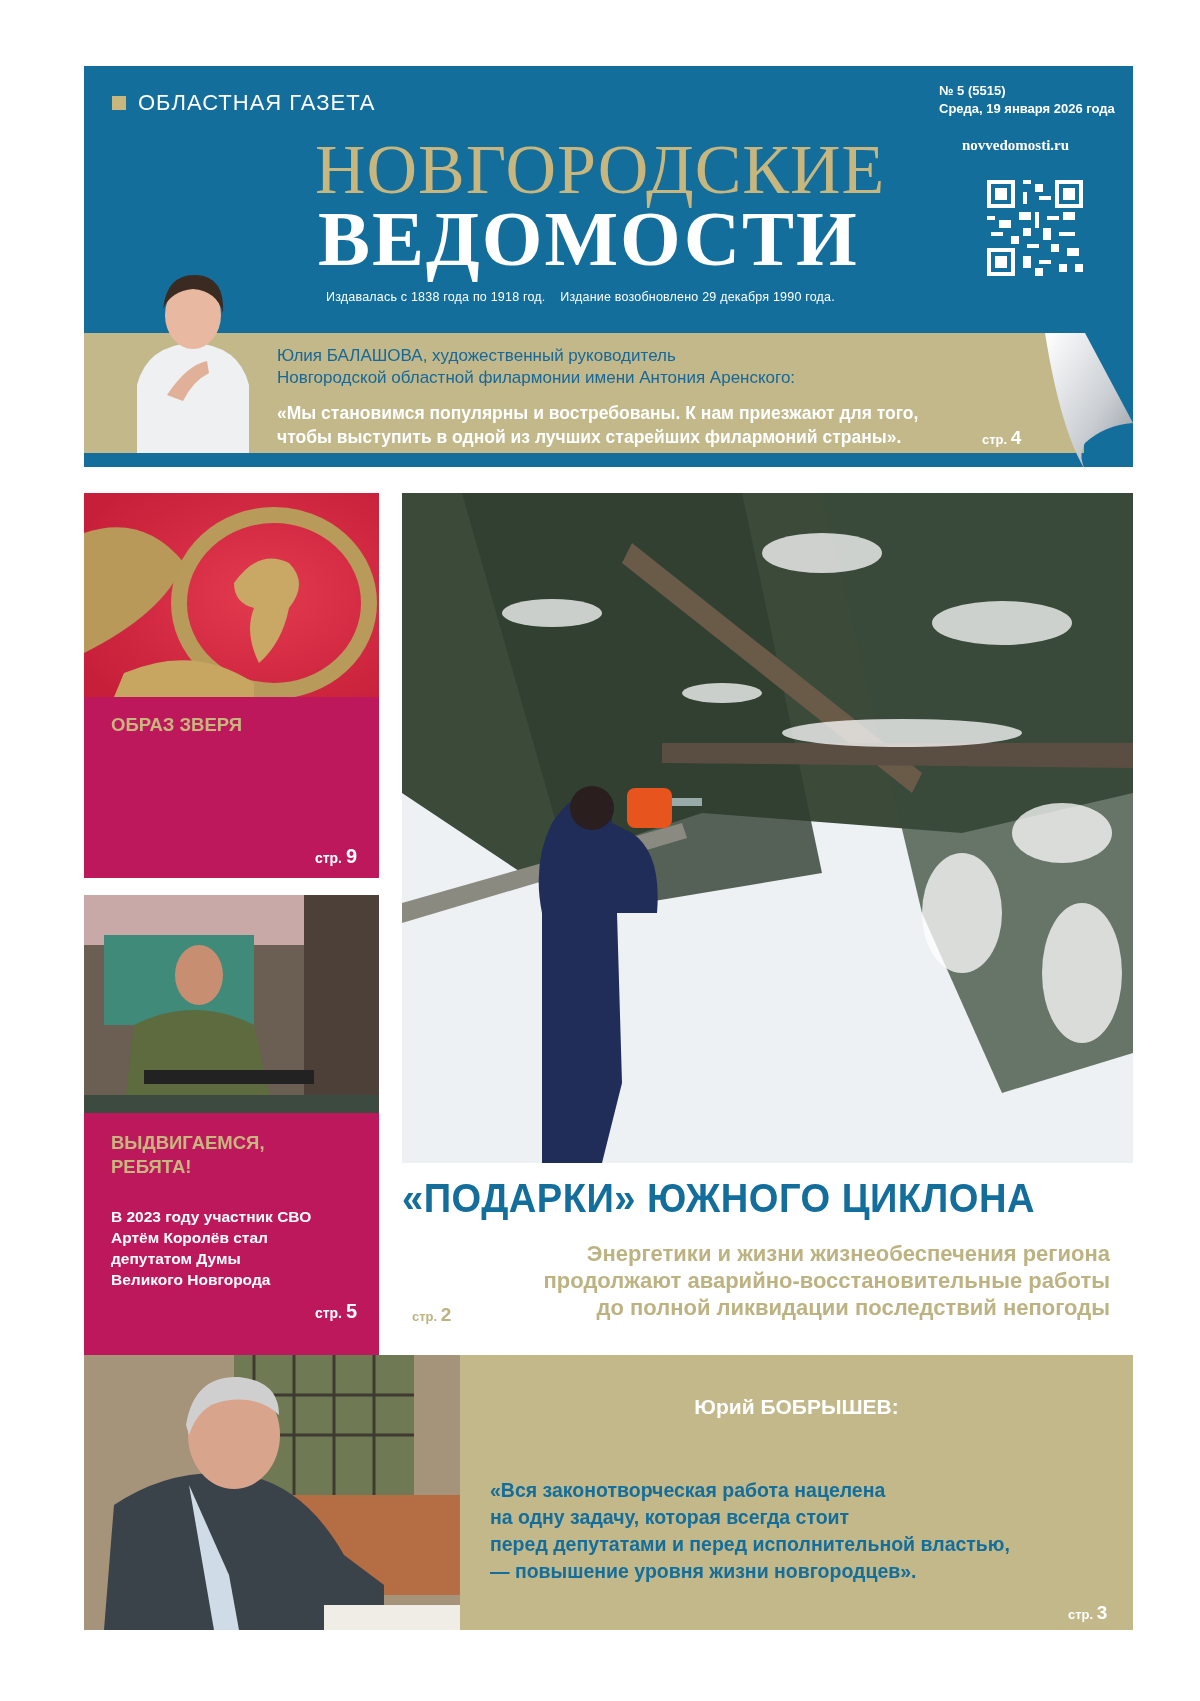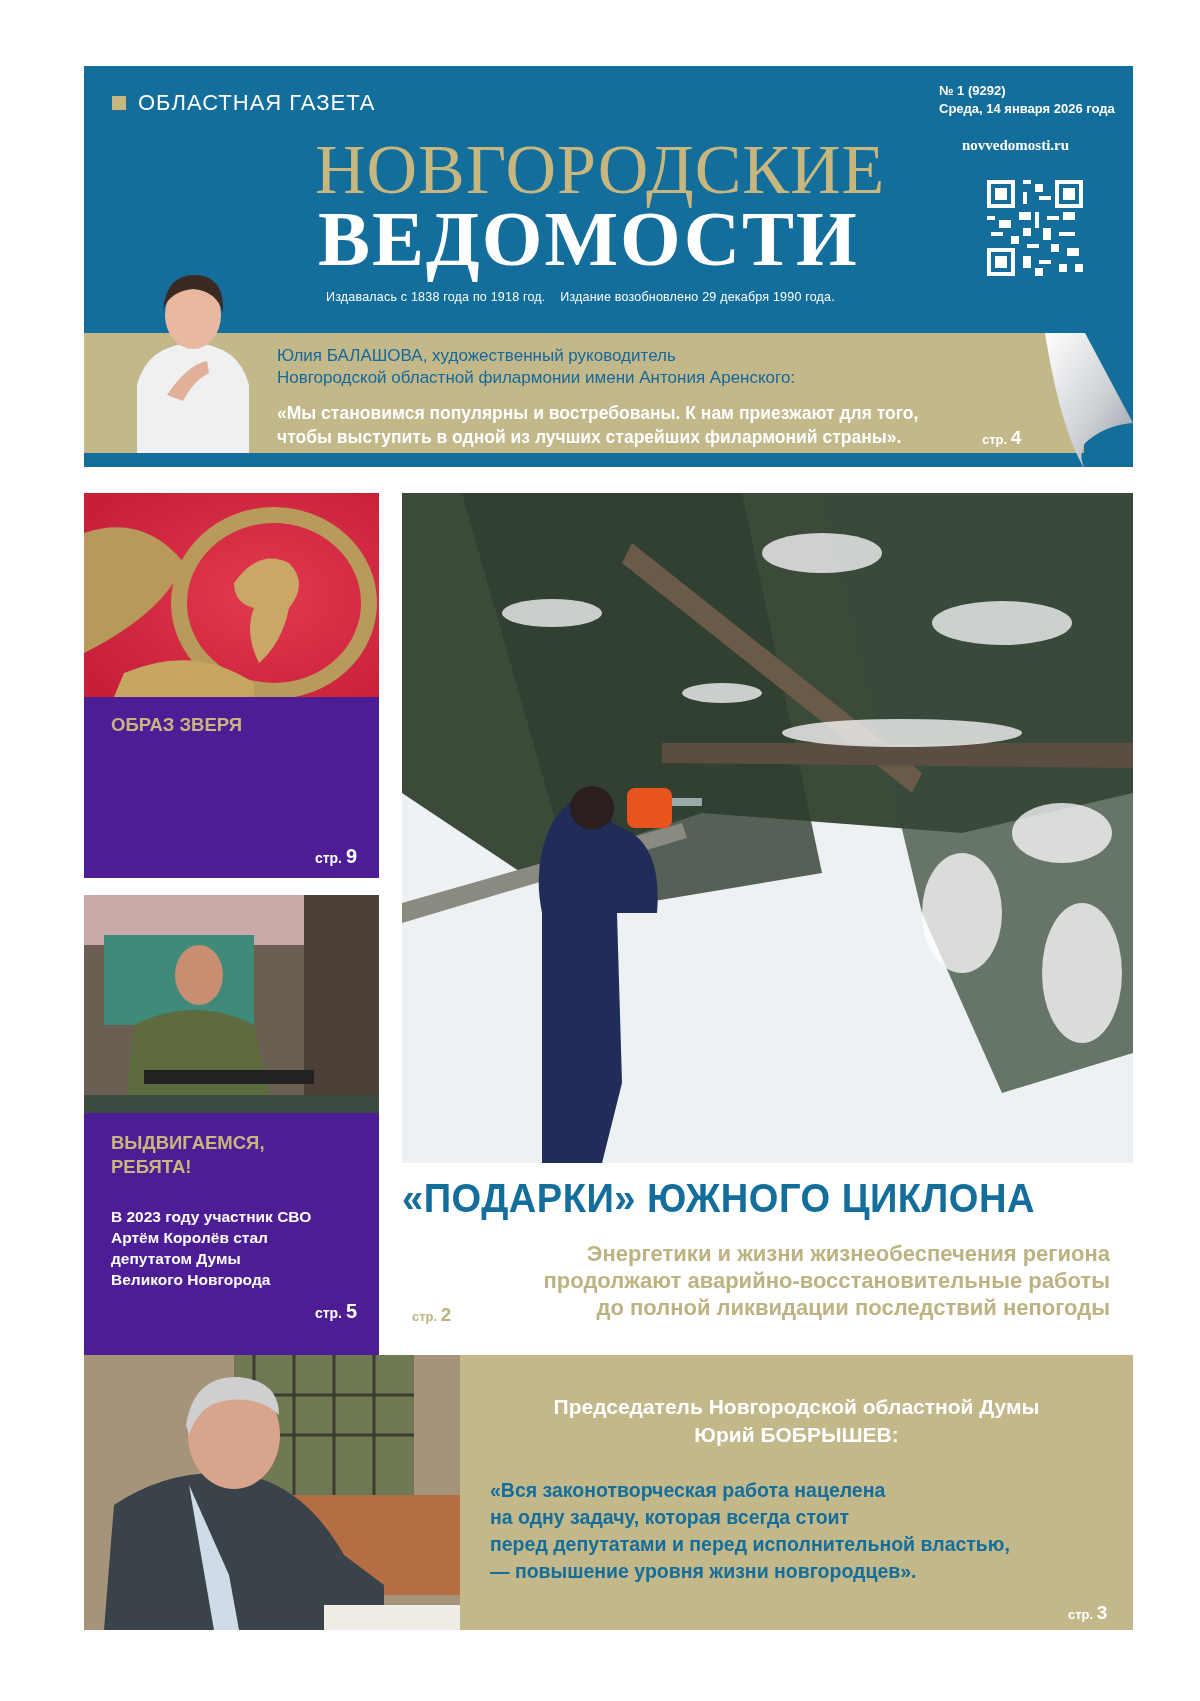--- a/index.html
+++ b/index.html
@@ -60,7 +60,7 @@
 <div class="abs title2">ВЕДОМОСТИ</div>
 <div class="abs since">Издавалась с 1838 года по 1918 год.    Издание возобновлено 29 декабря 1990 года.</div>
 <div class="abs issue">
-  <div>№ 1 (9292)</div>
+  <div>№ 5 (5515)</div>
   <div>Среда, 14 января 2026 года</div>
 </div>
 <div class="abs site">novvedomosti.ru</div>

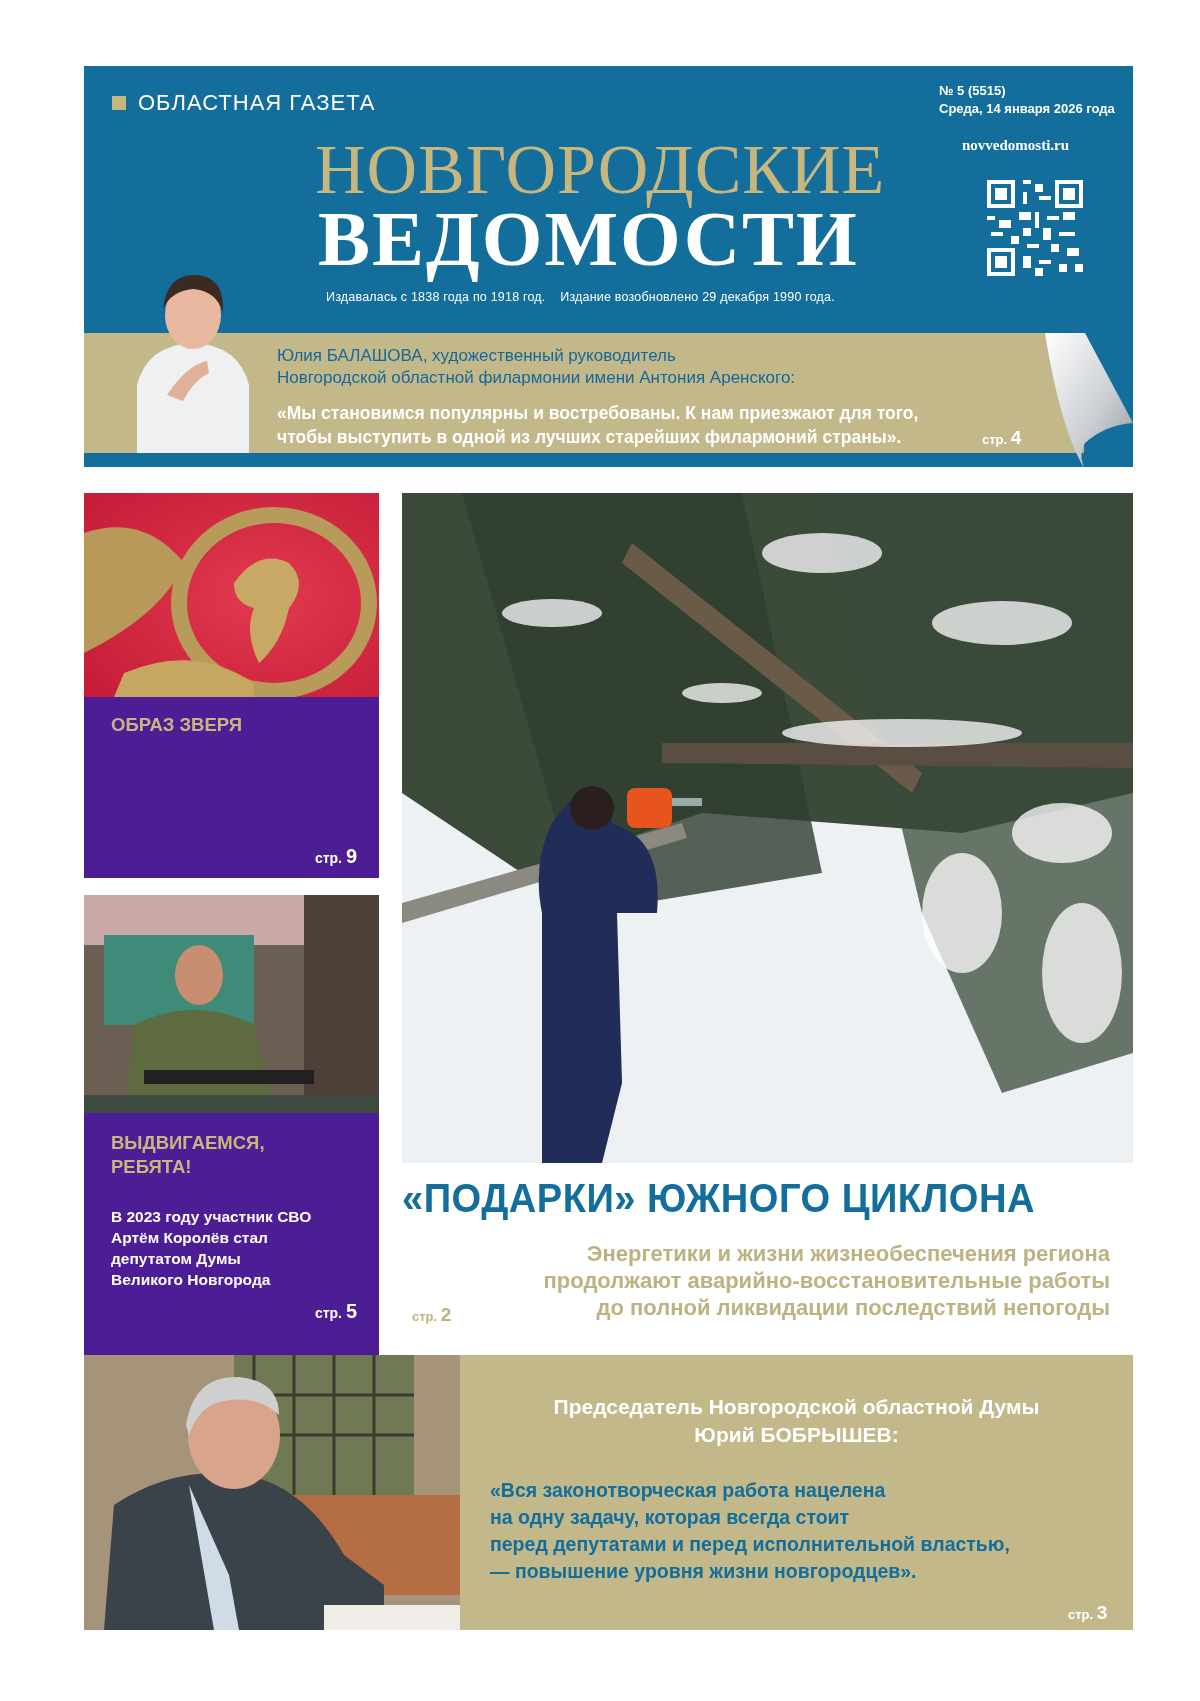--- a/index.html
+++ b/index.html
@@ -61,7 +61,7 @@
 <div class="abs since">Издавалась с 1838 года по 1918 год.    Издание возобновлено 29 декабря 1990 года.</div>
 <div class="abs issue">
   <div>№ 5 (5515)</div>
-  <div>Среда, 14 января 2026 года</div>
+  <div>Среда, 19 января 2026 года</div>
 </div>
 <div class="abs site">novvedomosti.ru</div>
 <div class="abs qr">

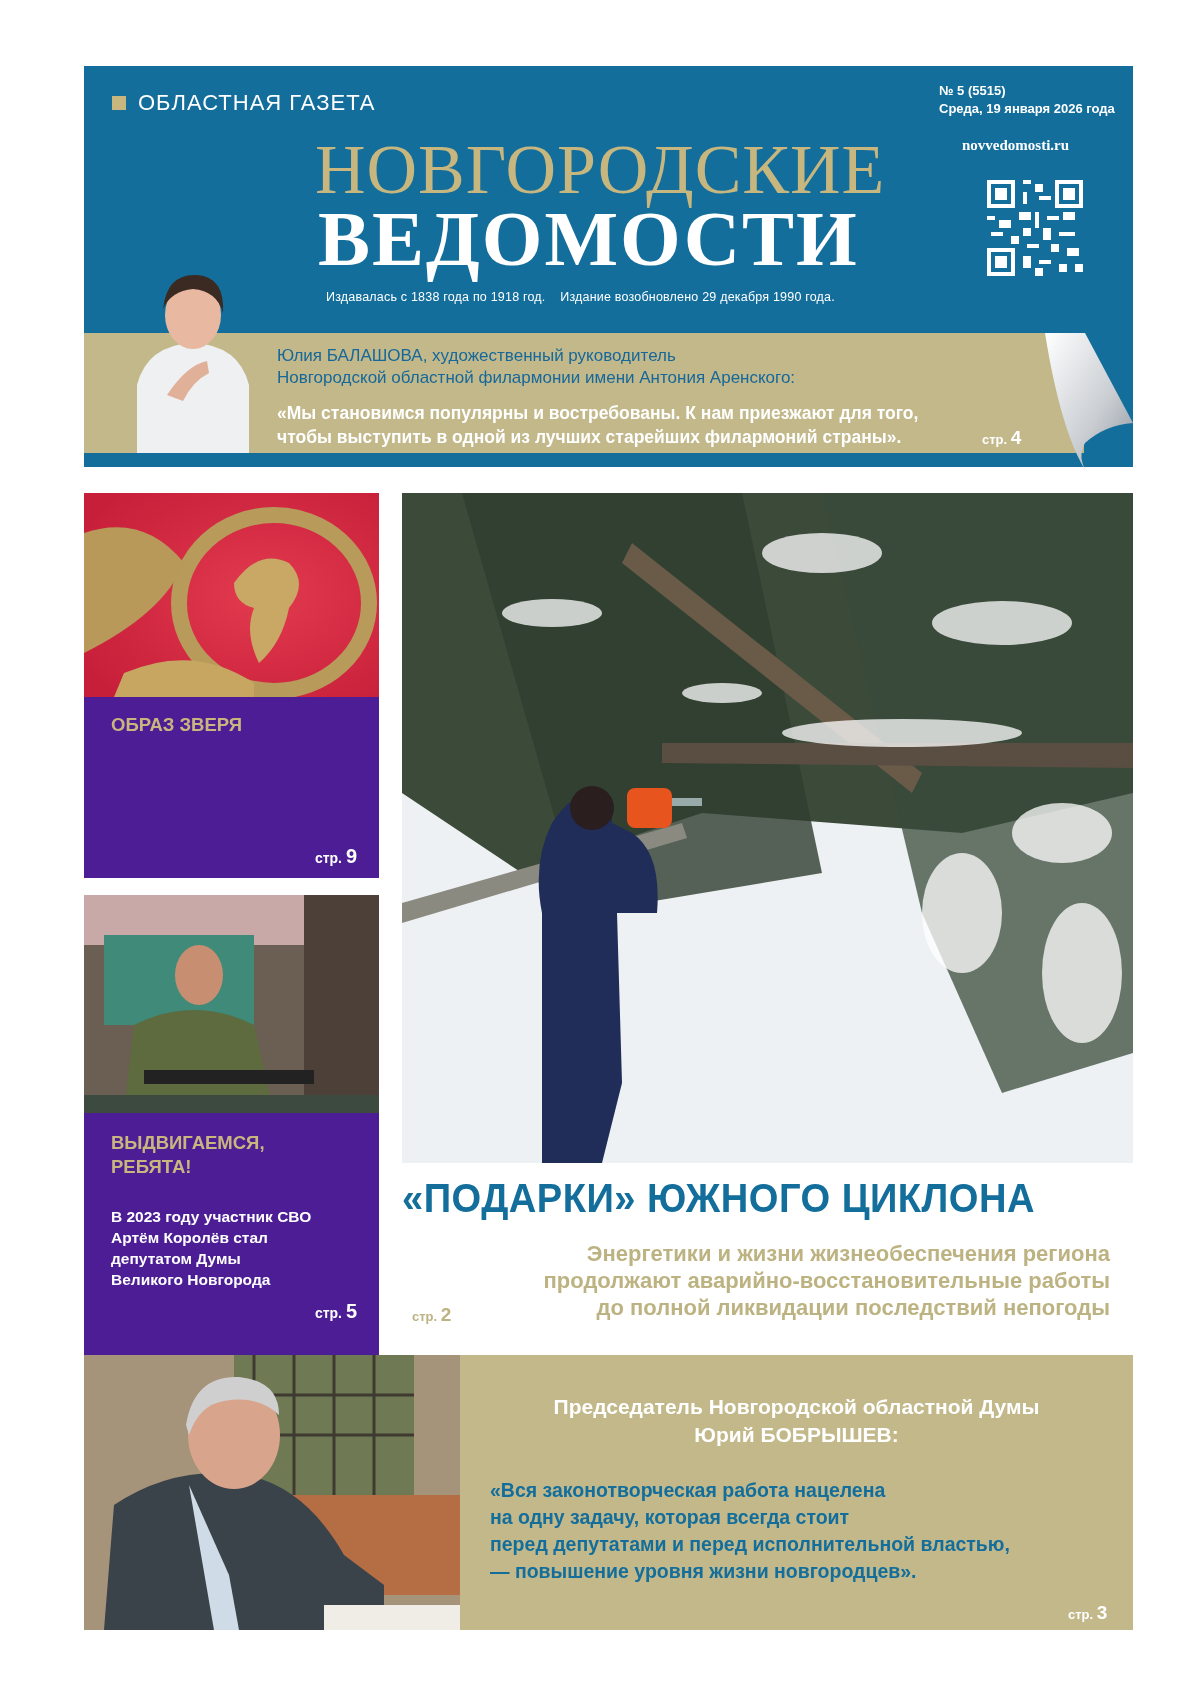--- a/index.html
+++ b/index.html
@@ -27,7 +27,7 @@
   .curl { left:965px; top:333px; width:170px; height:140px; }
 
   
-  .card { left:84px; width:295px; background:#4c1d95; }
+  .card { left:84px; width:295px; background:#be185d; }
   .card .ttl { position:absolute; left:27px; color:#c7b77f; font-weight:bold; font-size:18.5px; line-height:24px; }
   .card .txt { position:absolute; left:27px; color:#fff; font-weight:bold; font-size:15.5px; line-height:21px; }
   .card .pg { position:absolute; right:22px; color:#fff; font-weight:bold; font-size:14px; }

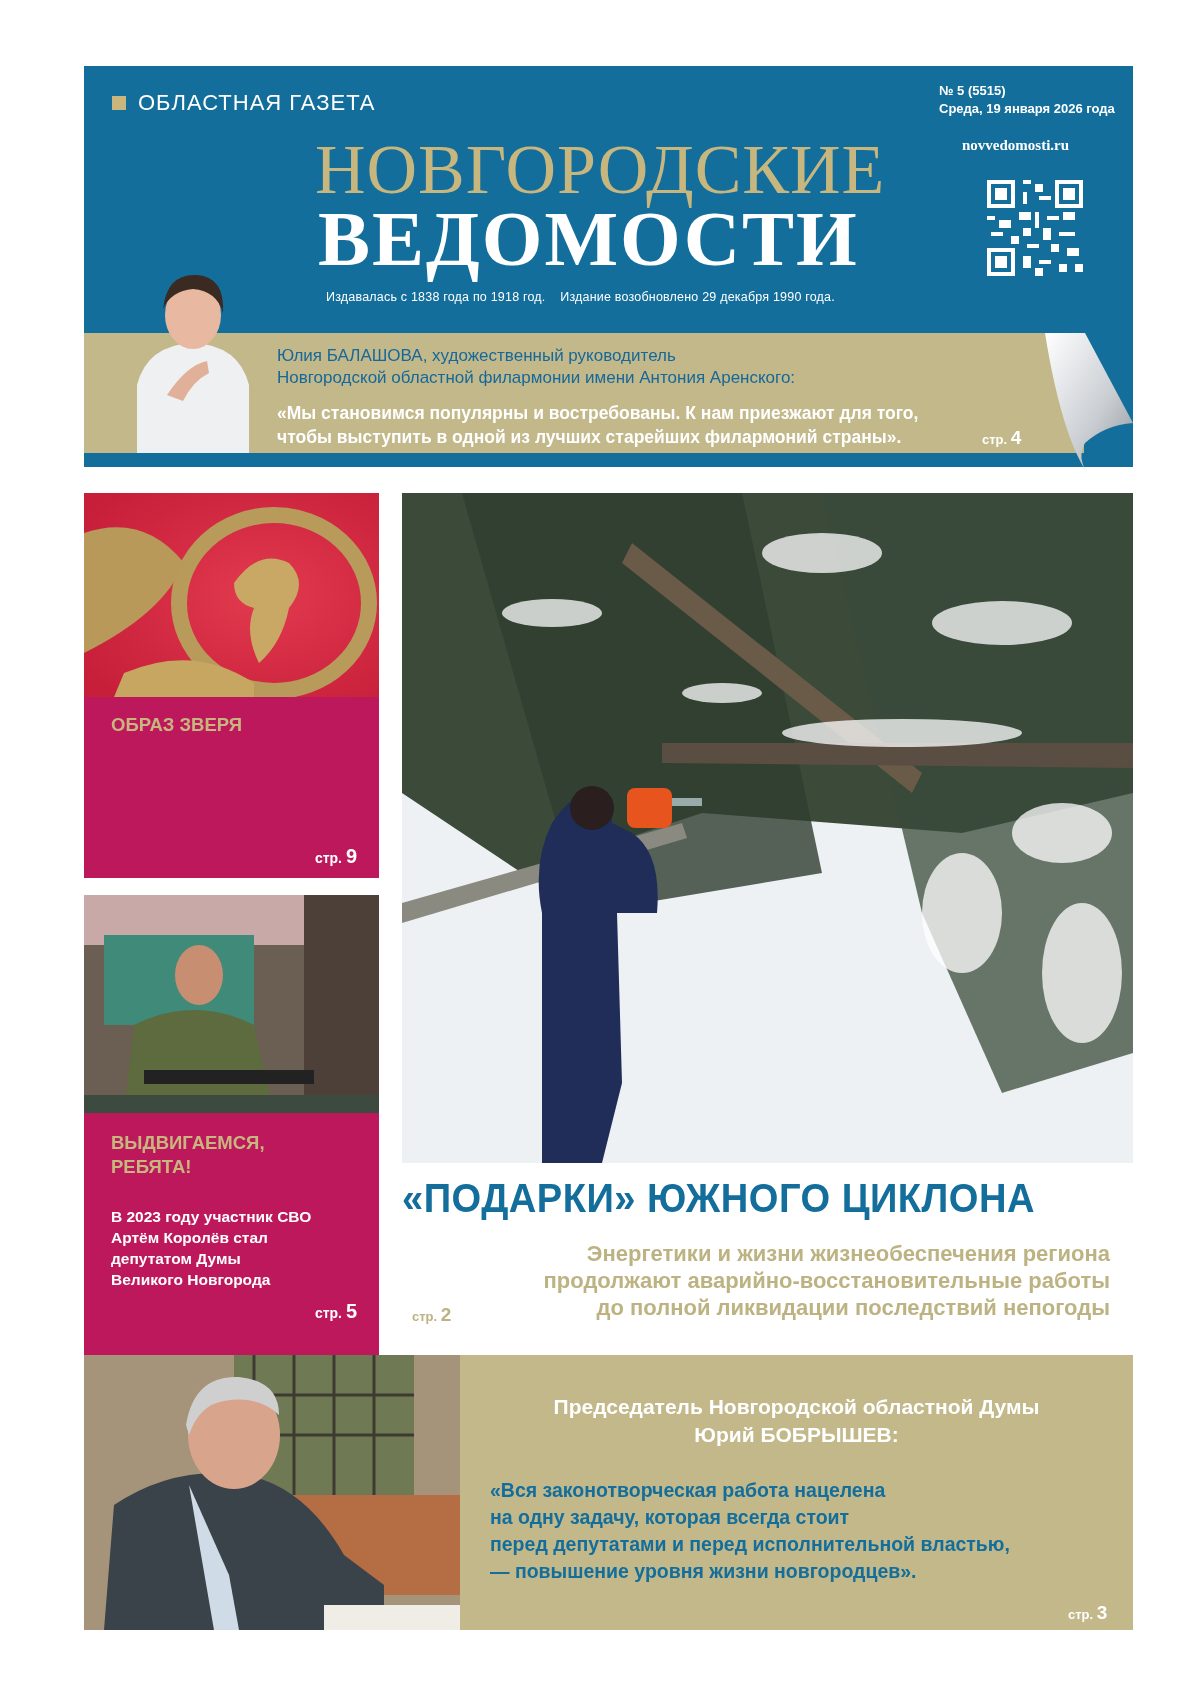--- a/index.html
+++ b/index.html
@@ -250,7 +250,6 @@
 </div>
 <div class="abs bottom-band"></div>
 <div class="abs bb-title">
-  <div>Председатель Новгородской областной Думы</div>
   <div>Юрий БОБРЫШЕВ:</div>
 </div>
 <div class="abs bb-quote">

